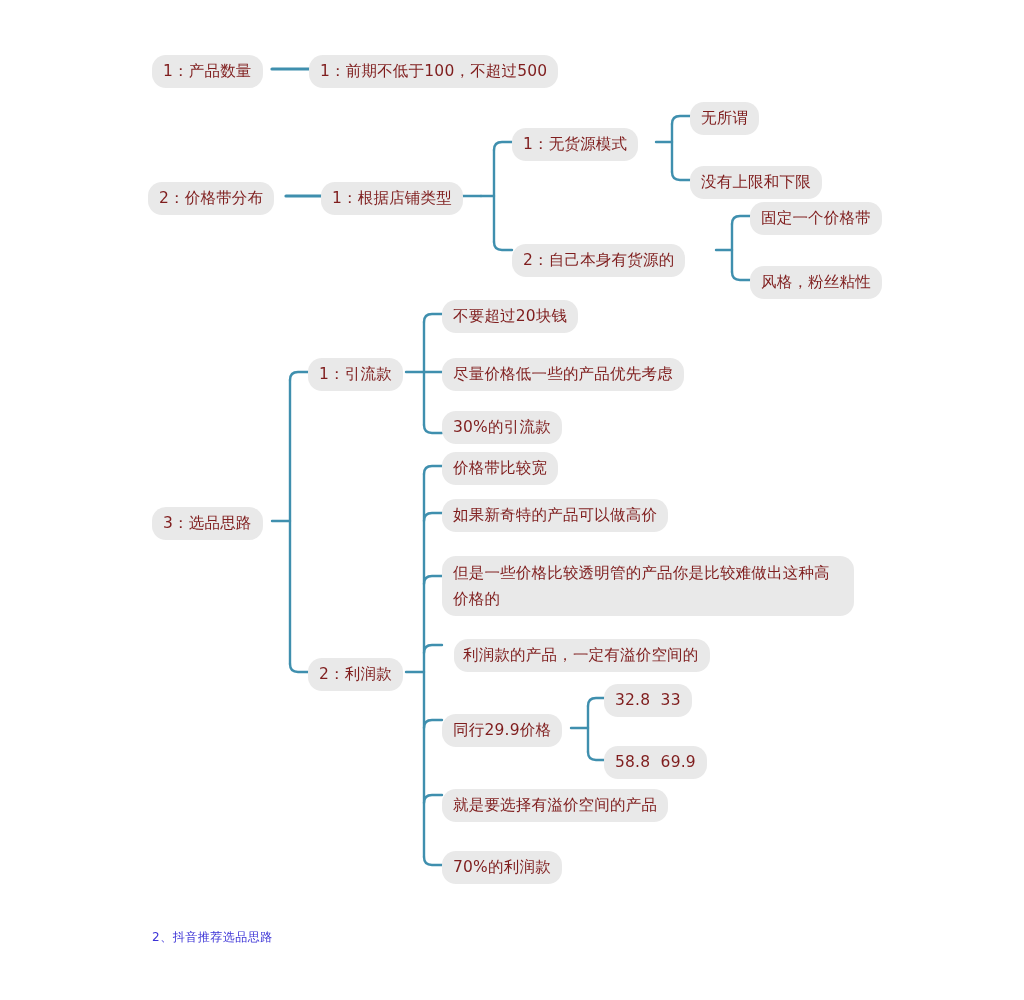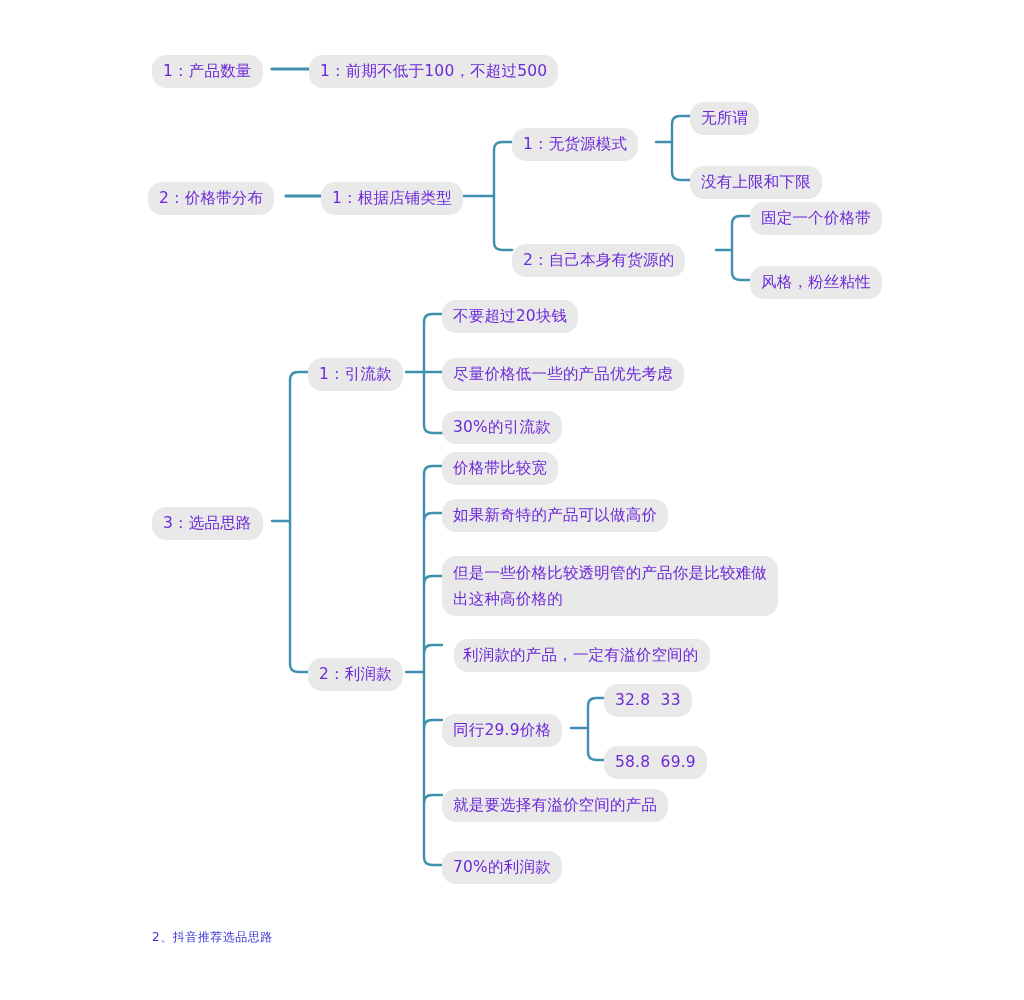--- a/index.html
+++ b/index.html
@@ -32,7 +32,7 @@
   .node {
     position: absolute;
     background: #e9e9e9;
-    color: #6d28d9;
+    color: #7f1d1d;
     border-radius: 14px;
     font-size: 15.5px;
     line-height: 25px;

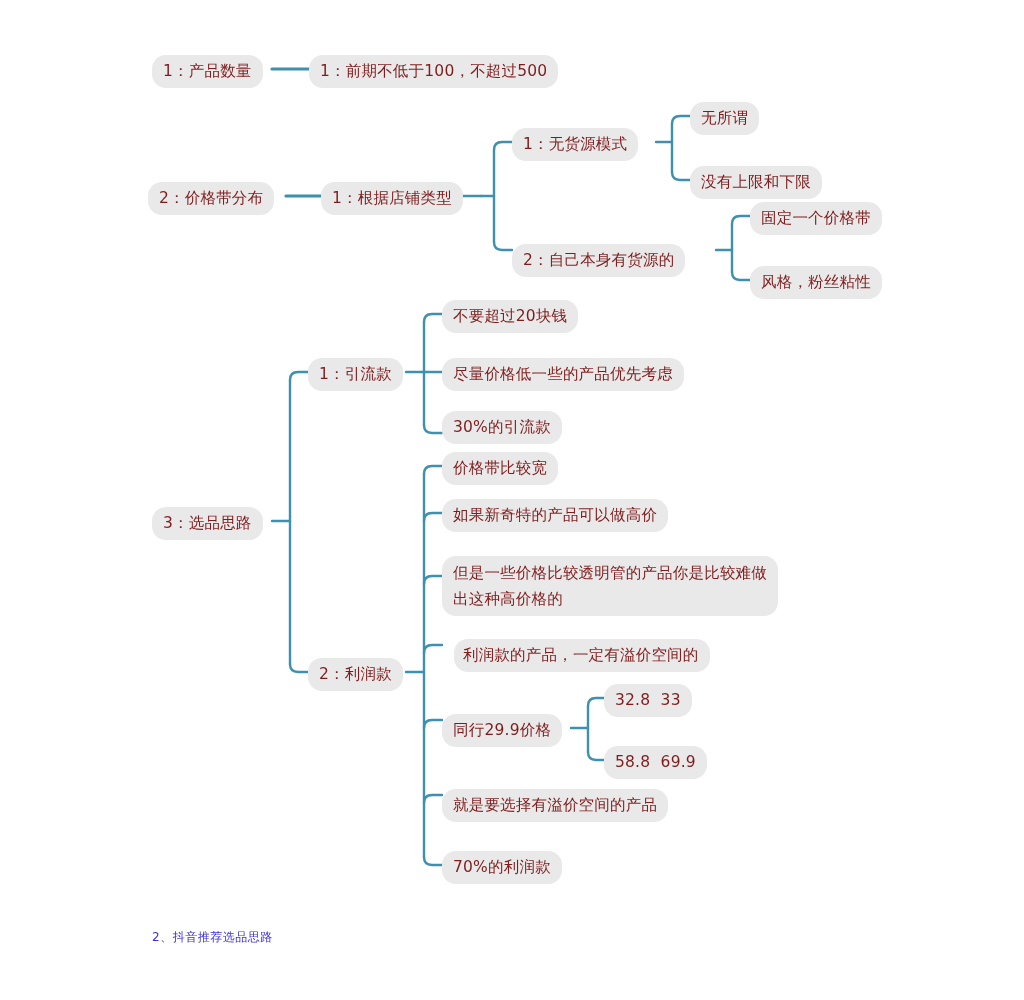--- a/index.html
+++ b/index.html
@@ -136,7 +136,7 @@
 
   <div class="node" style="left:442px; top:452px;">价格带比较宽</div>
   <div class="node" style="left:442px; top:499px;">如果新奇特的产品可以做高价</div>
-  <div class="node wrap" style="left:442px; top:556px; width:336px;">但是一些价格比较透明管的产品你是比较难做出这种高价格的</div>
+  <div class="node wrap" style="left:442px; top:556px; width:412px;">但是一些价格比较透明管的产品你是比较难做出这种高价格的</div>
   <div class="node" style="left:454px; top:639px;padding-left:9px;">利润款的产品，一定有溢价空间的</div>
   <div class="node" style="left:442px; top:714px;">同行29.9价格</div>
   <div class="node" style="left:604px; top:684px;">32.8  33</div>

